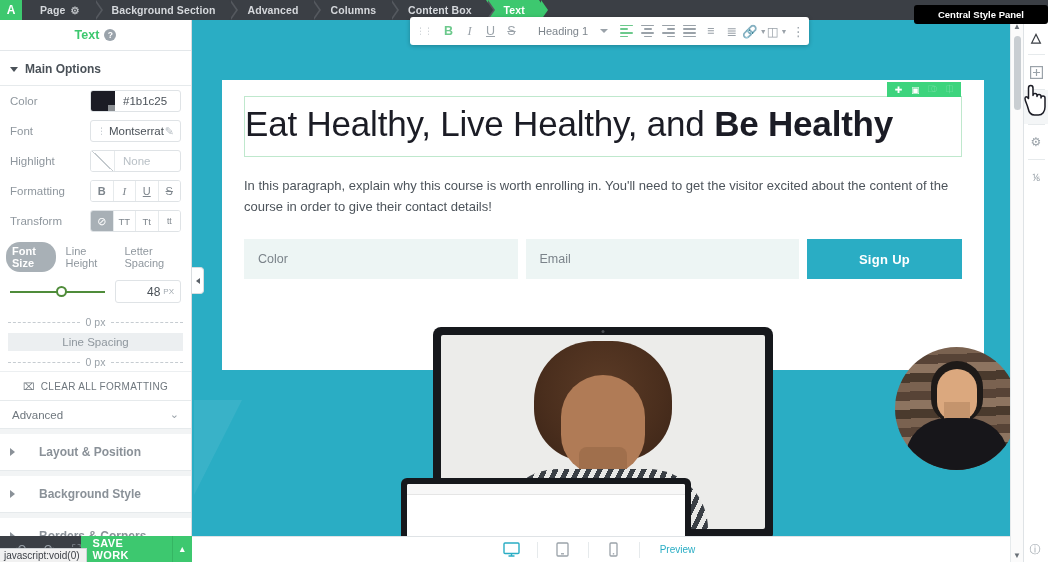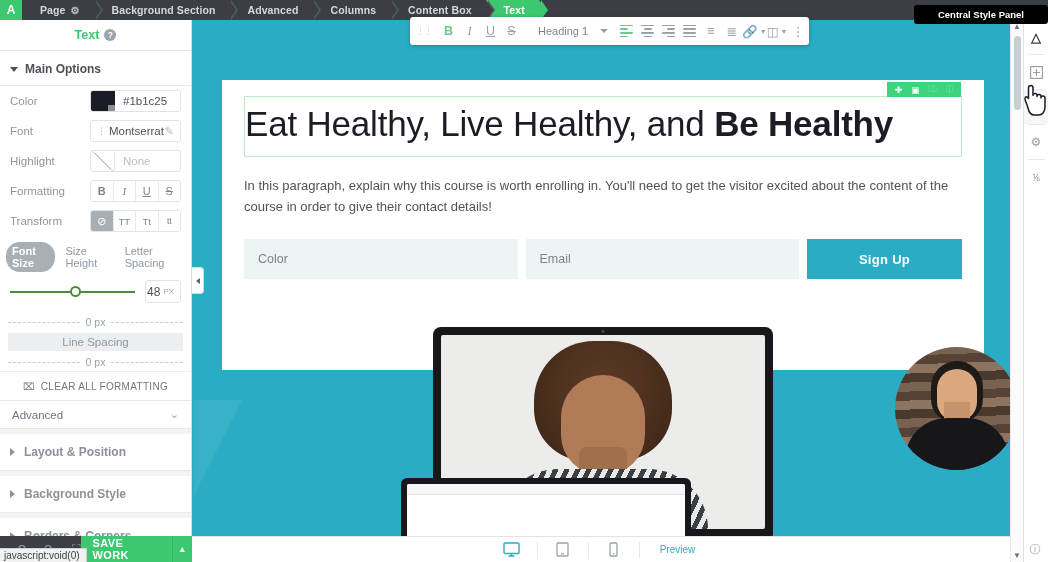--- a/index.html
+++ b/index.html
@@ -614,7 +614,7 @@
 
       <div class="tabrow">
         <div class="tab active">Font Size</div>
-        <div class="tab">Size Height</div>
+        <div class="tab">Line Height</div>
         <div class="tab">Letter Spacing</div>
       </div>
 

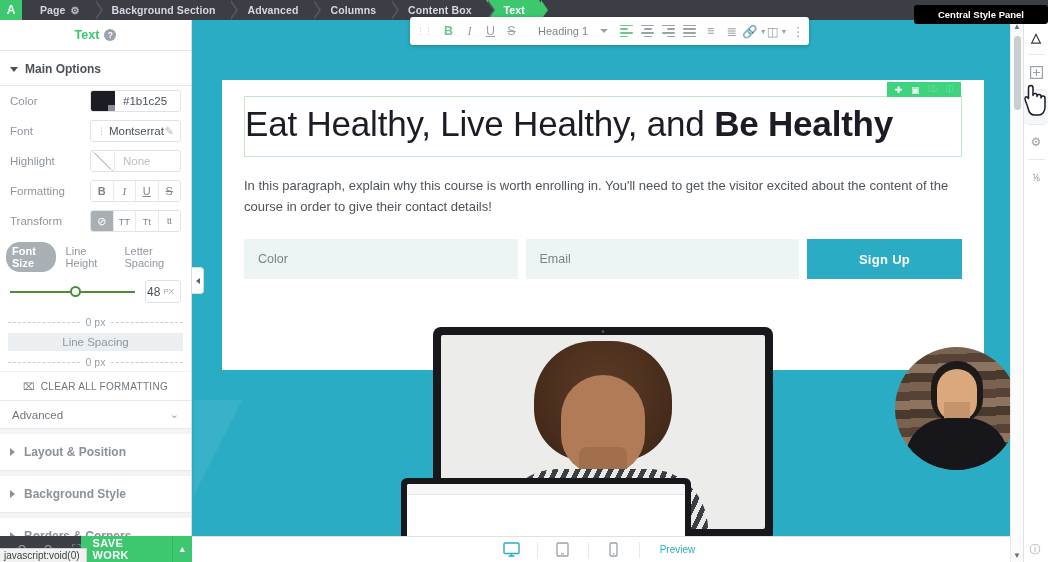--- a/index.html
+++ b/index.html
@@ -139,7 +139,7 @@
     border-radius: 50%; border: 2px solid #4f8c3a; background: #fff;
   }
   .num-field {
-    width: 36px; height: 23px; border: 1px solid #dfe3e6; border-radius: 3px;
+    width: 66px; height: 23px; border: 1px solid #dfe3e6; border-radius: 3px;
     display: flex; align-items: center; justify-content: flex-end; gap: 3px;
     padding-right: 6px; background: #fff;
   }

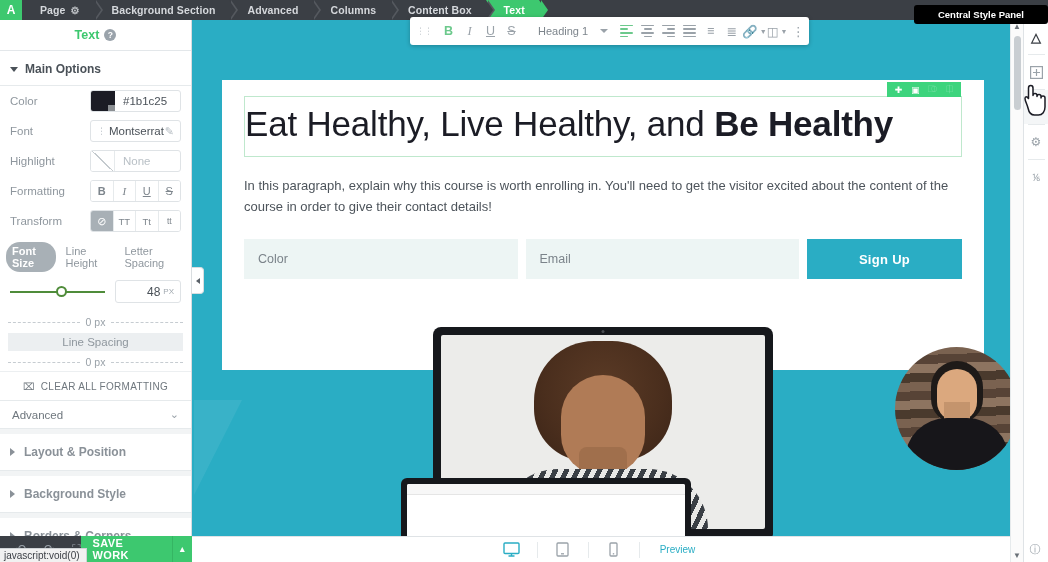--- a/index.html
+++ b/index.html
@@ -169,7 +169,7 @@
 
   .collapse-sec {
     border-bottom: 1px solid #e6eaec; padding: 11px 10px 11px 10px;
-    display: flex; align-items: center; gap: 9px;
+    display: flex; align-items: center; gap: 24px;
     font-size: 12px; font-weight: bold; color: #8a9198;
     background: #fff;
   }

